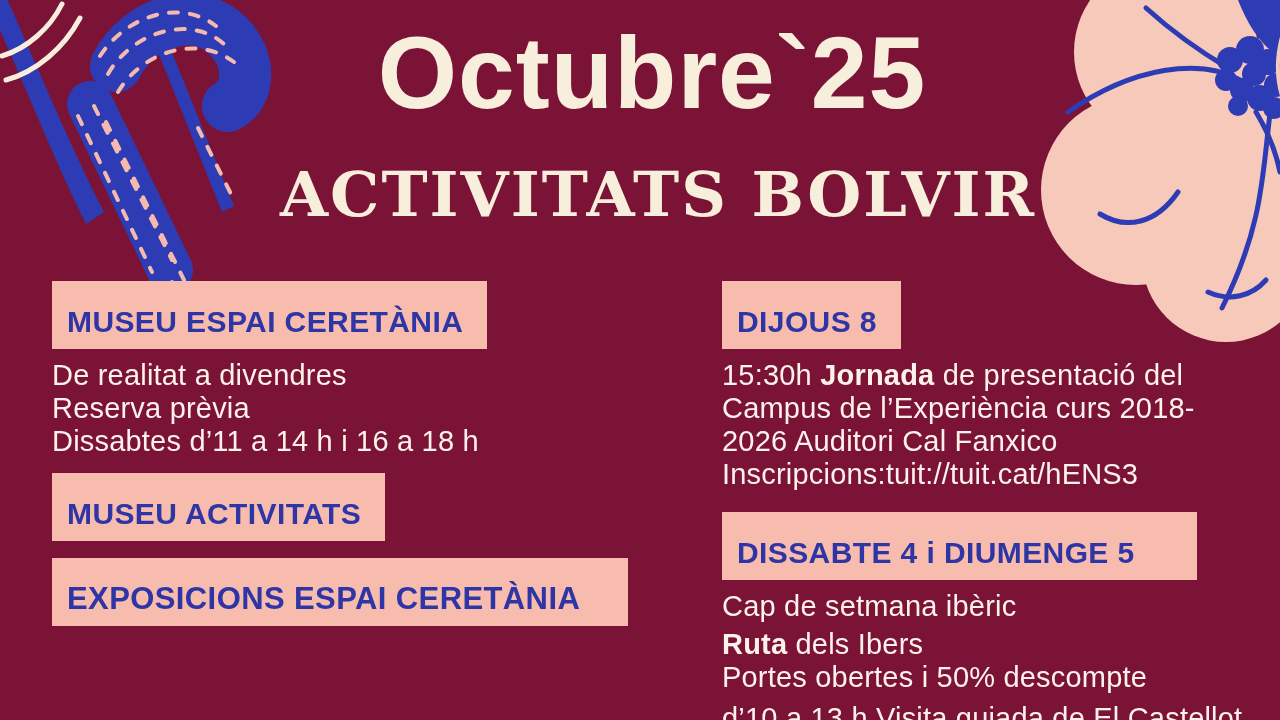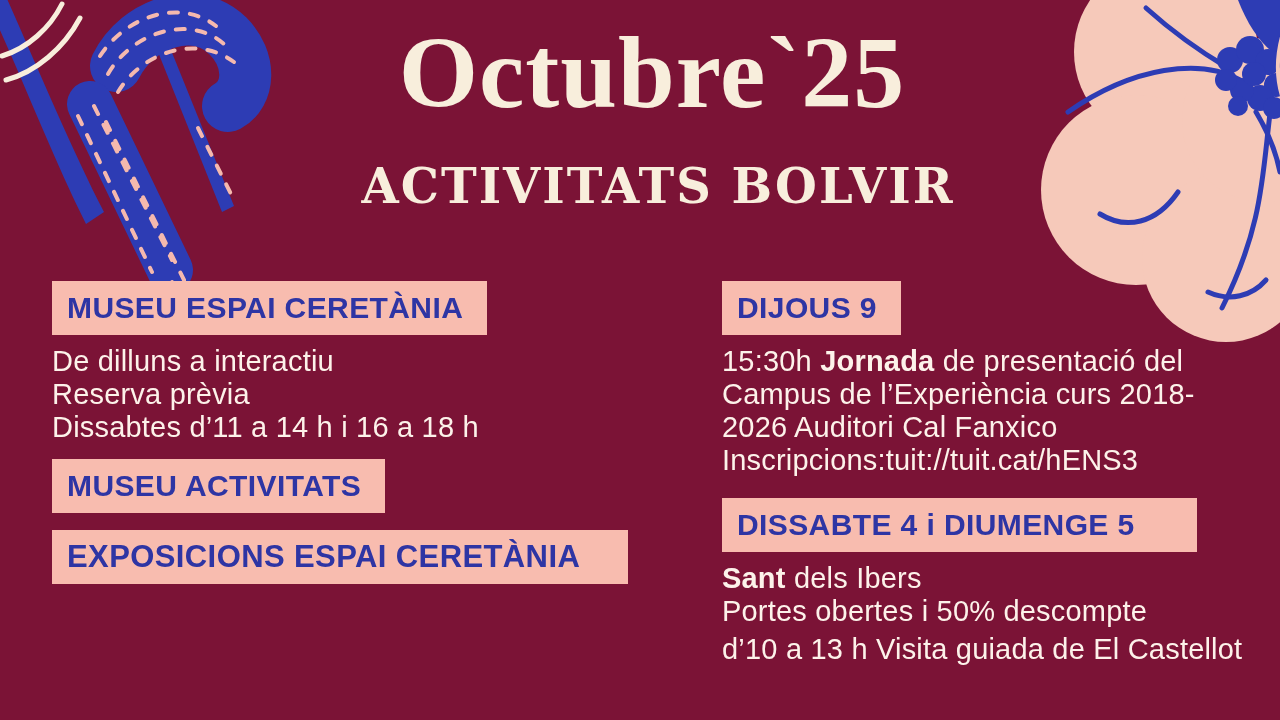--- a/index.html
+++ b/index.html
@@ -20,7 +20,7 @@
   }
   .poster-title{
     position:absolute;top:16px;left:652px;transform:translateX(-50%);
-    font-family:Liberation Serif, serif;font-weight:700;
+    font-family:Liberation Sans, sans-serif;font-weight:700;
     font-size:102px;line-height:1.12;color:var(--title_cream);
     letter-spacing:1px;white-space:nowrap;z-index:3;
   }

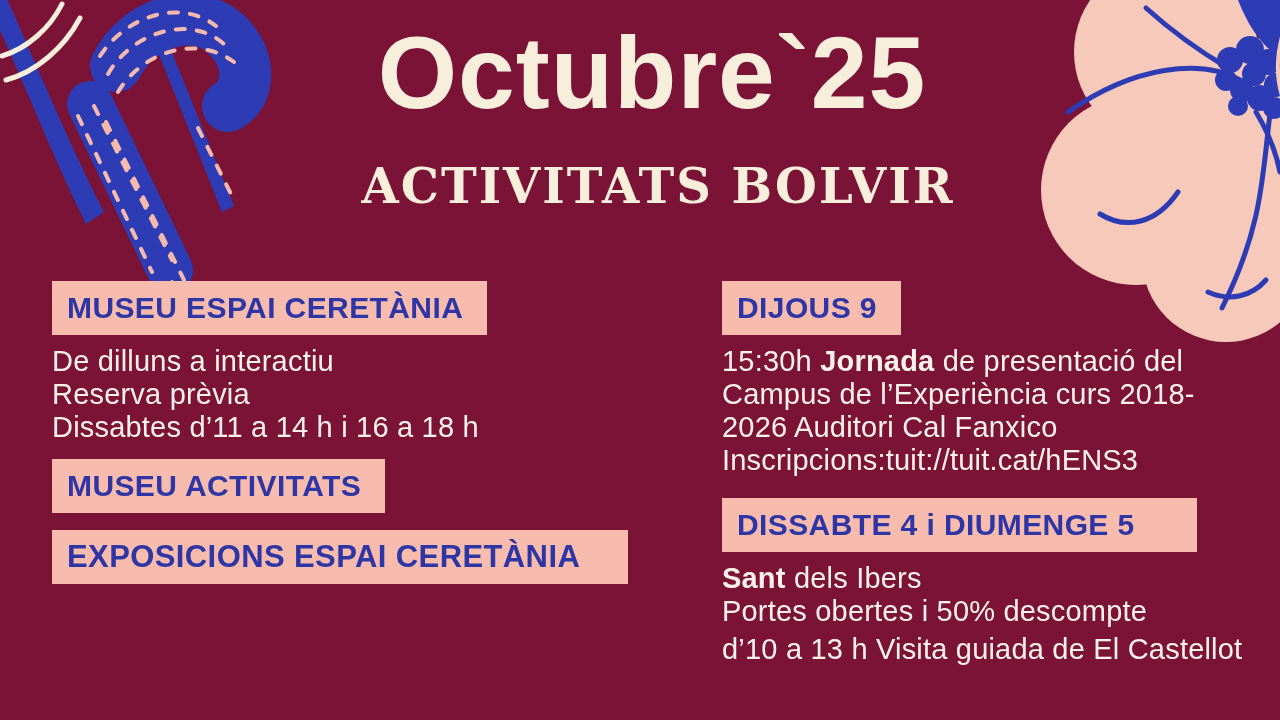--- a/index.html
+++ b/index.html
@@ -27,7 +27,7 @@
   .poster-subtitle{
     position:absolute;top:158px;left:658px;transform:translateX(-50%);
     font-family:"DejaVu Serif", serif;font-weight:700;
-    font-size:48px;line-height:1.2;color:var(--title_cream);
+    font-size:62px;line-height:1.2;color:var(--title_cream);
     letter-spacing:2px;white-space:nowrap;z-index:3;
   }
   .col{position:absolute;top:281px;z-index:3;}

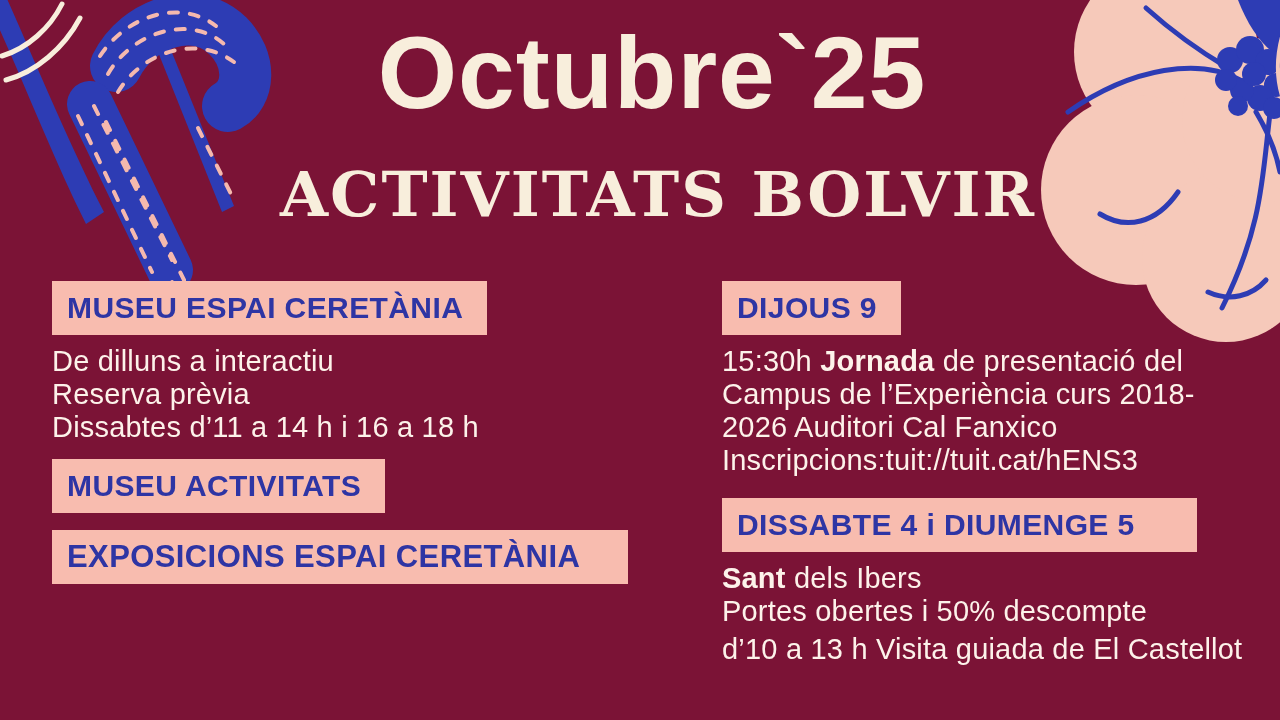--- a/index.html
+++ b/index.html
@@ -41,7 +41,7 @@
   .hdr{
     display:inline-block;background:var(--panel_pink);color:var(--header_blue);
     font-weight:700;font-size:30px;line-height:34px;
-    padding:10px 24px 10px 15px;letter-spacing:0.4px;white-space:nowrap;
+    padding:24px 24px 10px 15px;letter-spacing:0.4px;white-space:nowrap;
   }
   #col-right .section:nth-child(2) .hdr{padding-right:62px;}
   #col-left .section:nth-child(3) .hdr{padding-right:48px;font-size:31px;}

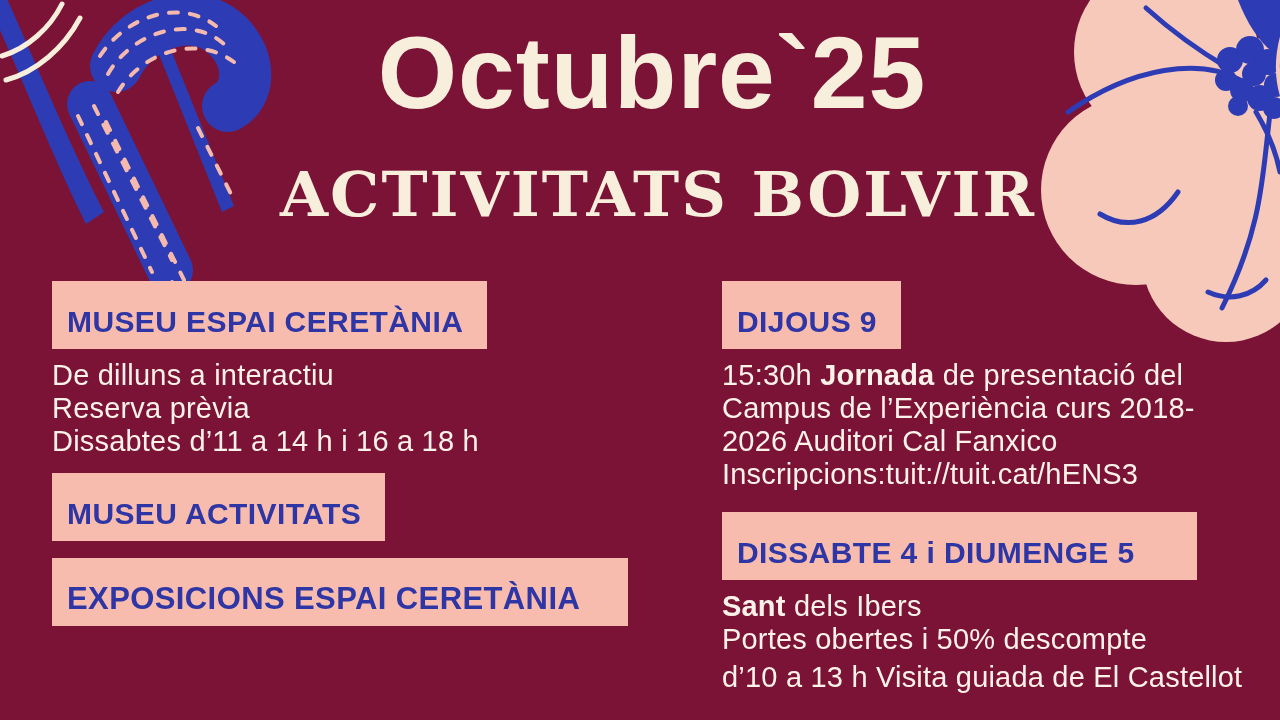--- a/index.html
+++ b/index.html
@@ -133,7 +133,7 @@
   </div>
 <div id="col-right" class="col">
     <div class="section">
-      <div class="hdrwrap"><span class="hdr">DIJOUS 9</span></div>
+      <div class="hdrwrap"><span class="hdr">DIJOUS 8</span></div>
       <div class="para">
         <div class="line"><span>15:30h </span><b>Jornada</b><span> de presentació del</span></div>
         <div class="line"><span>Campus de l’Experiència curs 2018-</span></div>

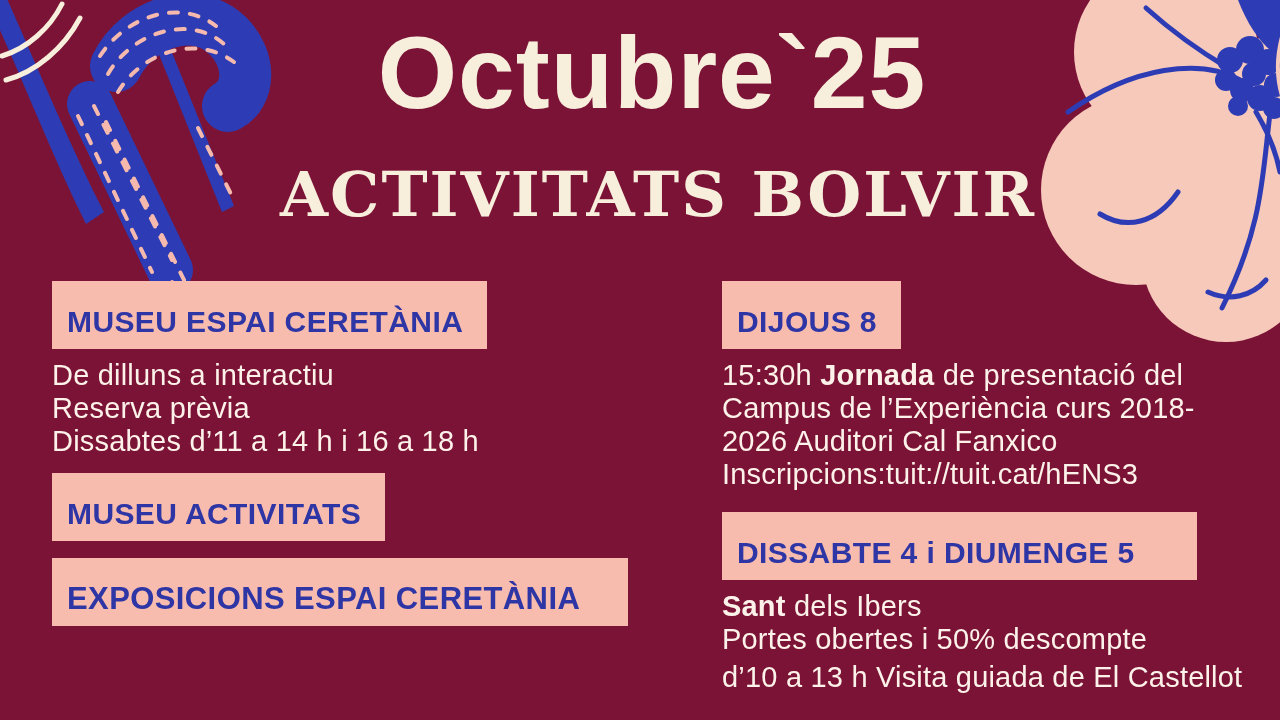--- a/index.html
+++ b/index.html
@@ -119,7 +119,7 @@
     <div class="section">
       <div class="hdrwrap"><span class="hdr">MUSEU ESPAI CERETÀNIA</span></div>
       <div class="para">
-        <div class="line"><span>De dilluns a interactiu</span></div>
+        <div class="line"><span>De realitat a divendres</span></div>
         <div class="line"><span>Reserva prèvia</span></div>
         <div class="line"><span>Dissabtes d’11 a 14 h i 16 a 18 h</span></div>
       </div>

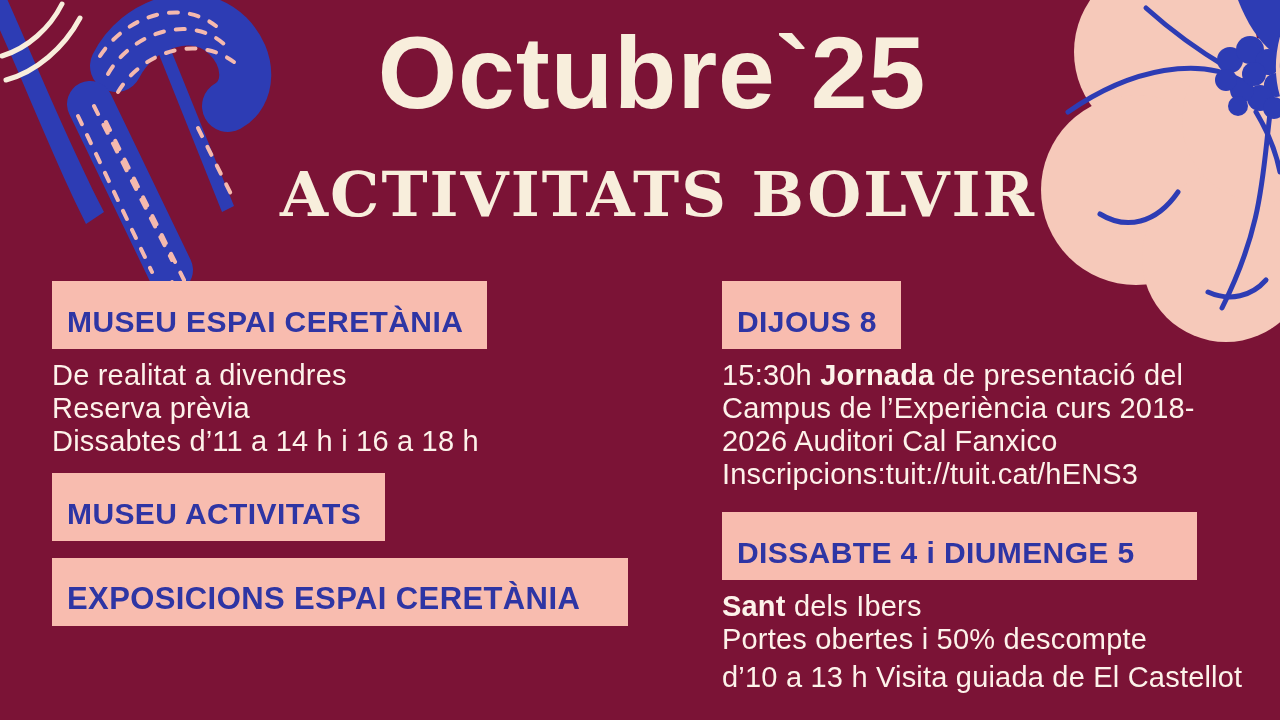--- a/index.html
+++ b/index.html
@@ -144,6 +144,9 @@
     <div class="section">
       <div class="hdrwrap"><span class="hdr">DISSABTE 4 i DIUMENGE 5</span></div>
       <div class="para">
+        <div class="line"><span>Cap de setmana ibèric</span></div>
+      </div>
+      <div class="para">
         <div class="line"><b>Sant</b><span> dels Ibers</span></div>
         <div class="line"><span>Portes obertes i 50% descompte</span></div>
       </div>

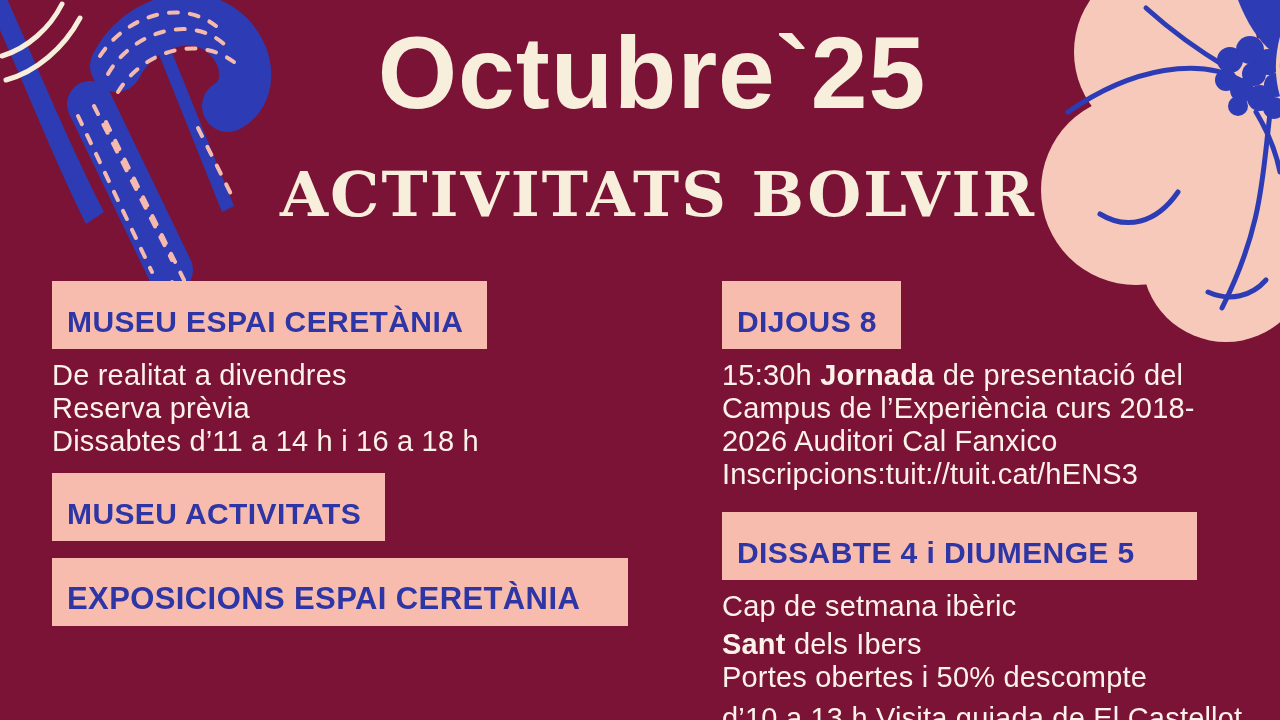--- a/index.html
+++ b/index.html
@@ -147,7 +147,7 @@
         <div class="line"><span>Cap de setmana ibèric</span></div>
       </div>
       <div class="para">
-        <div class="line"><b>Sant</b><span> dels Ibers</span></div>
+        <div class="line"><b>Ruta</b><span> dels Ibers</span></div>
         <div class="line"><span>Portes obertes i 50% descompte</span></div>
       </div>
       <div class="para">

